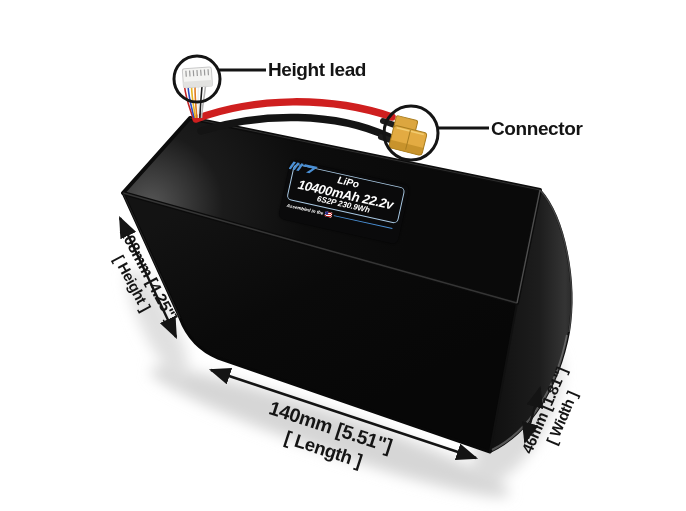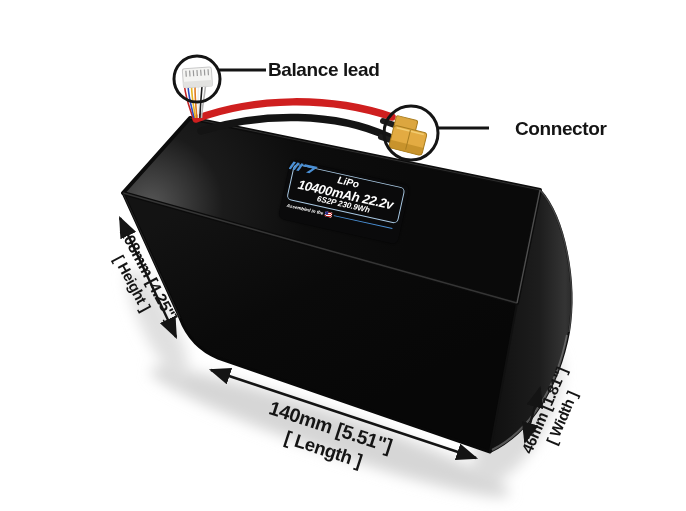--- a/index.html
+++ b/index.html
@@ -177,7 +177,7 @@
     </div>
   </div>
 
-  <div class="ann callout" style="left:268px;top:59px;">Balance lead</div>
+  <div class="ann callout" style="left:268px;top:59px;">Height lead</div>
   <div class="ann callout" style="left:515px;top:118px;">Connector</div>
 
   <div class="dim" id="dim-height">

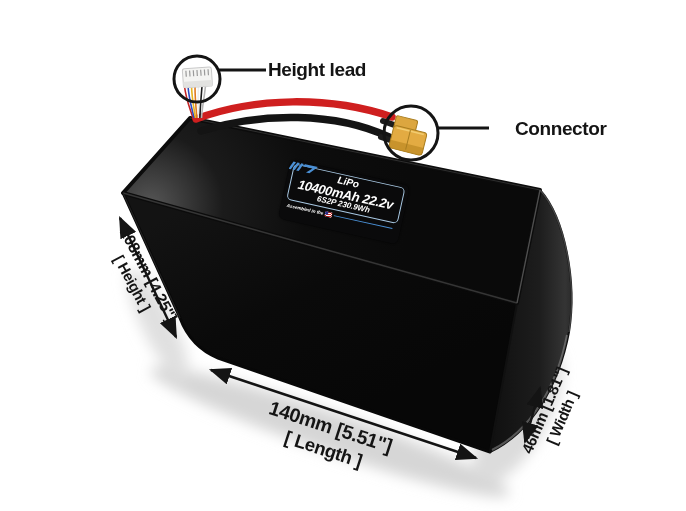--- a/index.html
+++ b/index.html
@@ -178,7 +178,7 @@
   </div>
 
   <div class="ann callout" style="left:268px;top:59px;">Height lead</div>
-  <div class="ann callout" style="left:515px;top:118px;">Connector</div>
+  <div class="ann callout" style="left:491px;top:118px;">Connector</div>
 
   <div class="dim" id="dim-height">
     <span class="l1">108mm [4.25"]</span>

